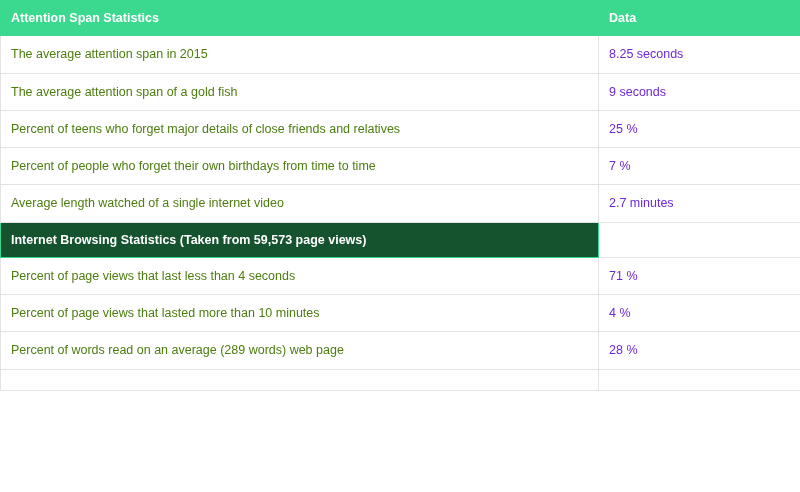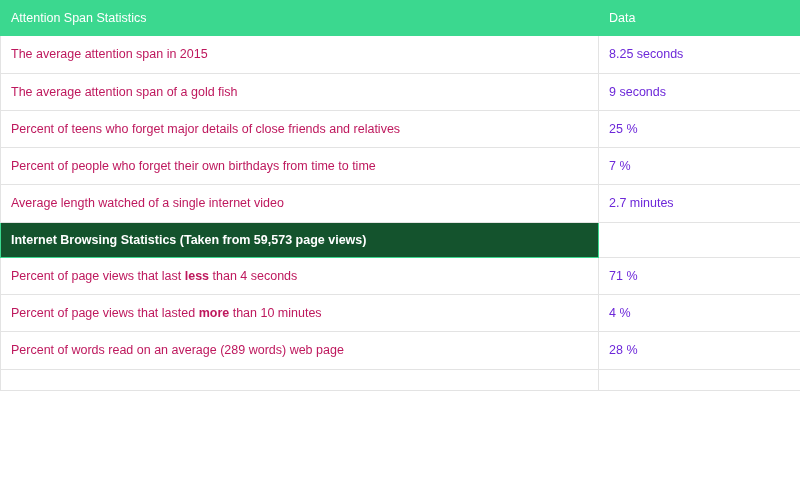--- a/index.html
+++ b/index.html
@@ -36,7 +36,7 @@
     background: #3ddc97;
     background: #3bd88f;
     color: #ffffff;
-    font-weight: normal;
+    font-weight: bold;
     font-size: 12.5px;
     border: 1px solid #3bd88f;
     padding-top: 9px;

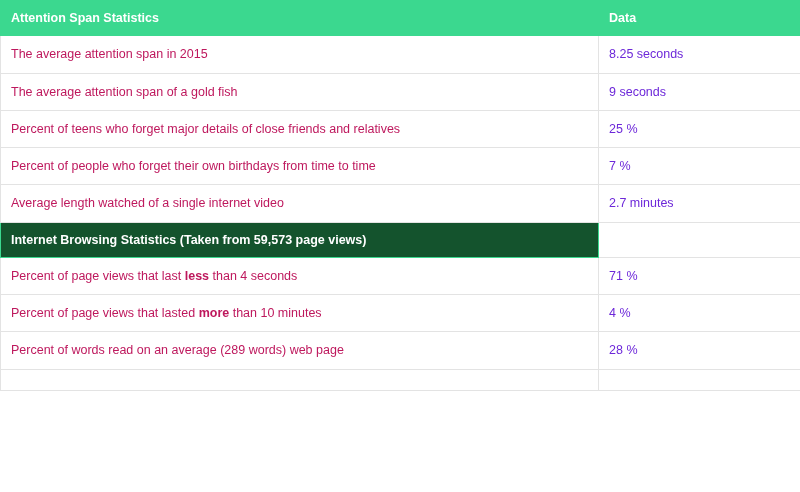--- a/index.html
+++ b/index.html
@@ -54,7 +54,7 @@
     background: #ffffff;
     border: 1px solid #e3e3e3;
   }
-  .stats-table td.label-cell { color: #be185d; margin-top: 36px; }
+  .stats-table td.label-cell { color: #4d7c0f; margin-top: 36px; }
   .stats-table td.data-cell  { color: #6d28d9; }
   .stats-table td.empty-cell { }
   .bold-word { font-weight: bold; text-align: center; }

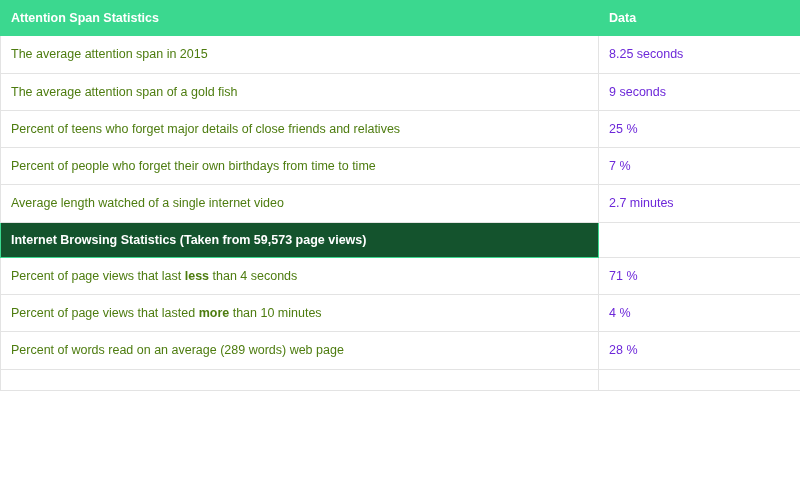--- a/index.html
+++ b/index.html
@@ -57,7 +57,7 @@
   .stats-table td.label-cell { color: #4d7c0f; margin-top: 36px; }
   .stats-table td.data-cell  { color: #6d28d9; }
   .stats-table td.empty-cell { }
-  .bold-word { font-weight: bold; text-align: center; }
+  .bold-word { font-weight: normal; text-align: center; }
 </style>
 </head>
 <body>

